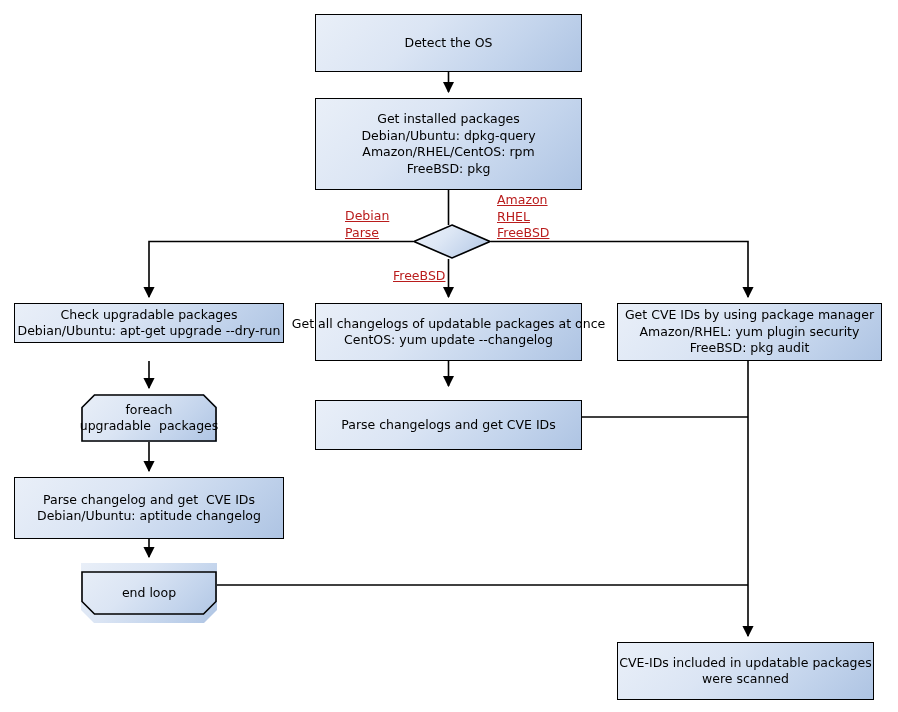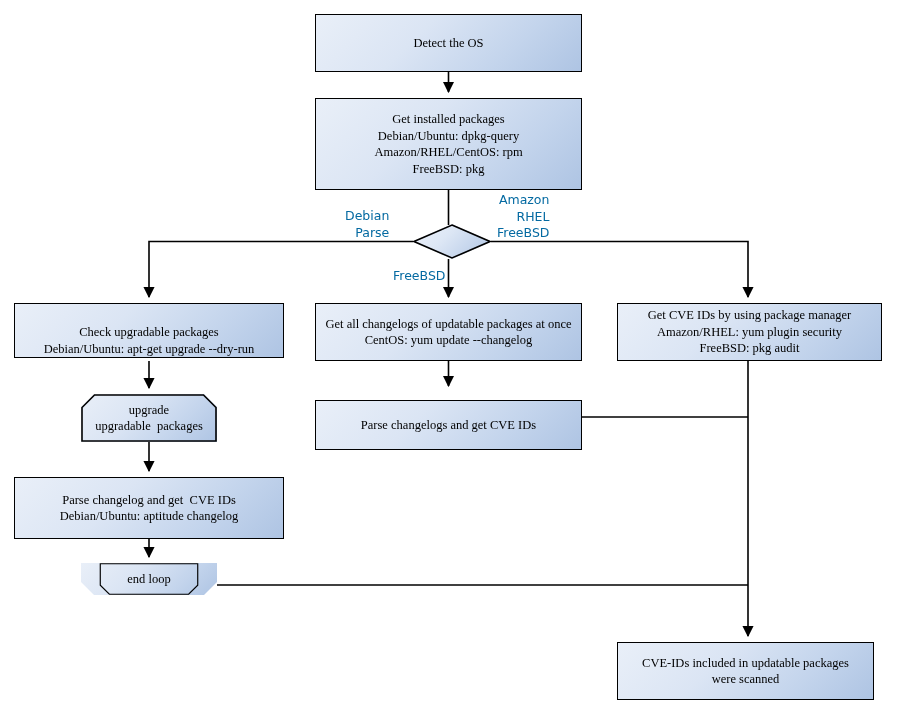--- a/index.html
+++ b/index.html
@@ -44,7 +44,6 @@
   .node .label {
     white-space: pre;
     display: block;
-    font-family: Liberation Serif, serif;
   }
 
   

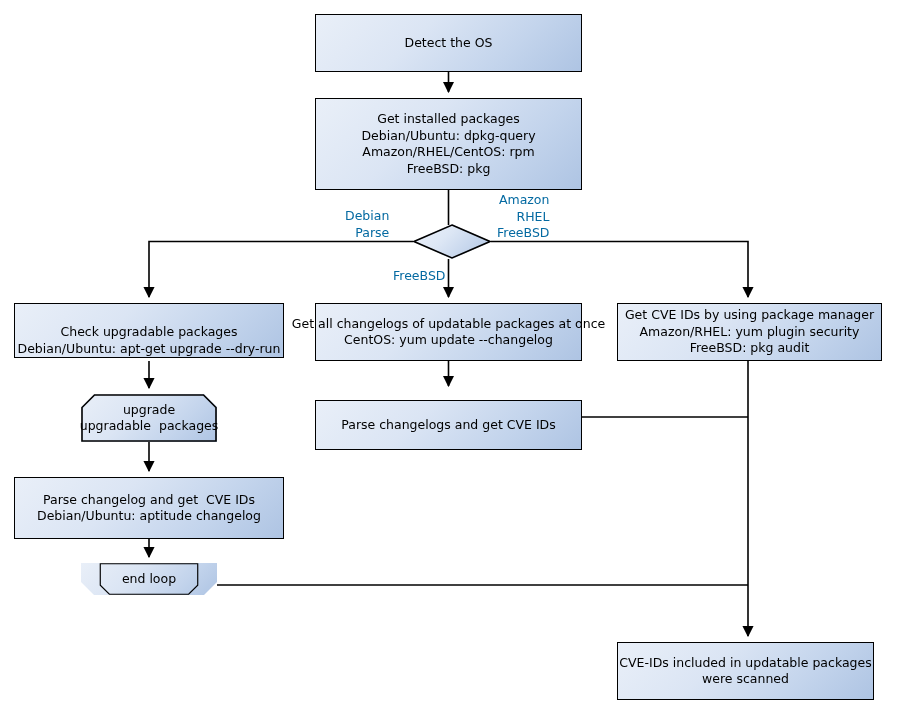--- a/index.html
+++ b/index.html
@@ -103,9 +103,10 @@
     position: absolute;
     font-size: 12.5px;
     line-height: 16.5px;
-    color: #0369a1;
+    color: #b91c1c;
     white-space: pre;
-    text-align: right;
+    text-align: left;
+    text-decoration: underline;
   }
 </style>
 </head>

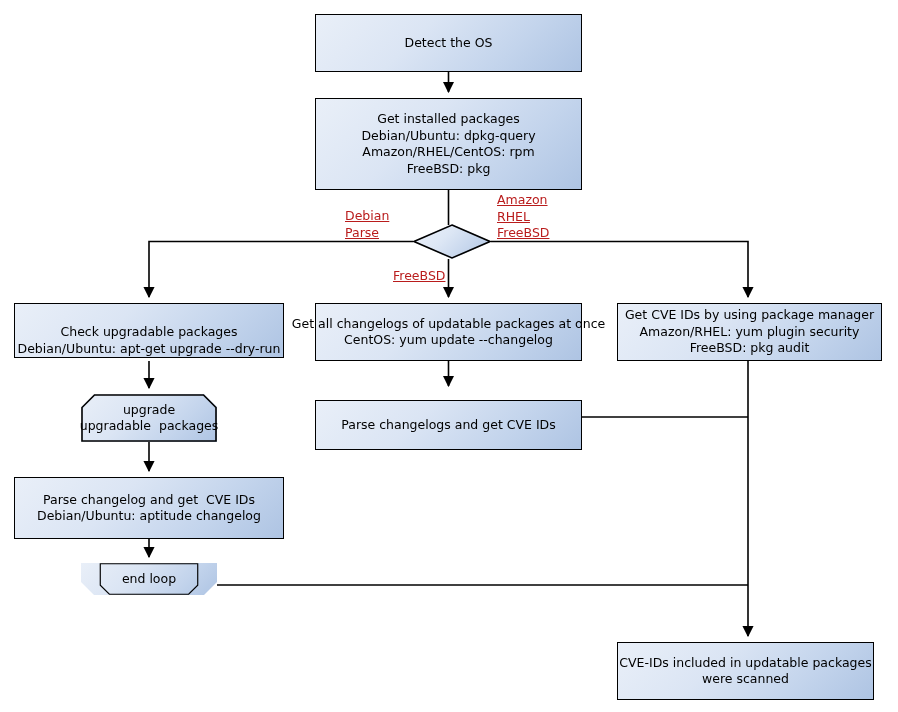--- a/index.html
+++ b/index.html
@@ -166,7 +166,7 @@
     </svg>
   </div>
 
-  <div class="node" style="left:14px; top:303px; width:270px; height:55px;align-items:flex-end;">
+  <div class="node" style="left:14px; top:303px; width:270px; height:40px;">
     <span class="label">Check upgradable packages
 Debian/Ubuntu: apt-get upgrade --dry-run</span>
   </div>

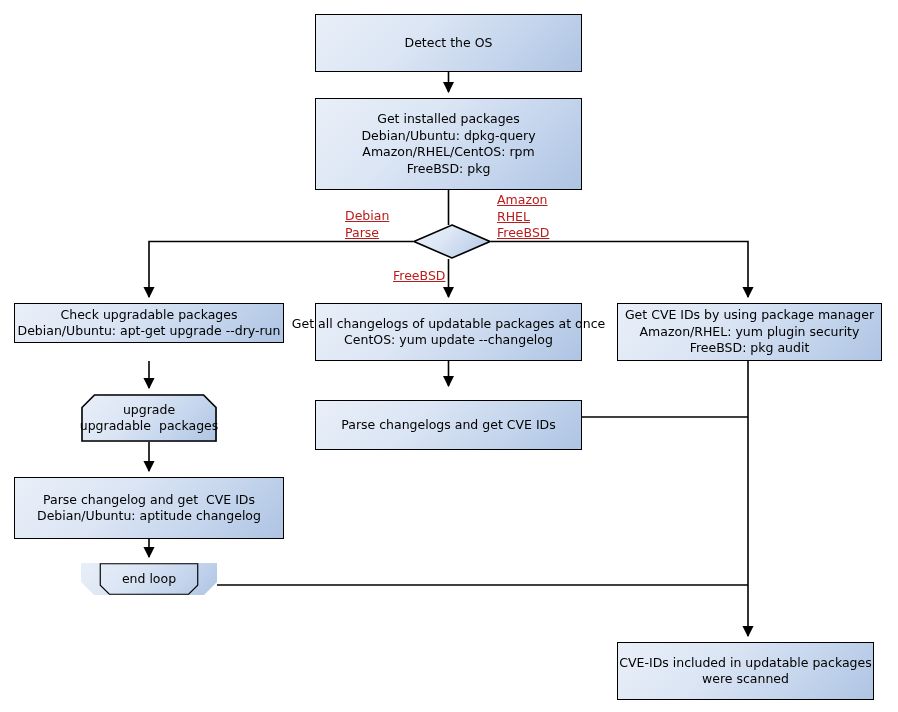--- a/index.html
+++ b/index.html
@@ -187,7 +187,7 @@
     <svg class="outline" width="136" height="48" viewBox="0 0 136 48">
       <polygon points="13.5,1 122.5,1 135,13.5 135,47 1,47 1,13.5" fill="none" stroke="#000000" stroke-width="1.6"></polygon>
     </svg>
-    <span class="label">upgrade
+    <span class="label">foreach
 upgradable  packages</span>
   </div>
 

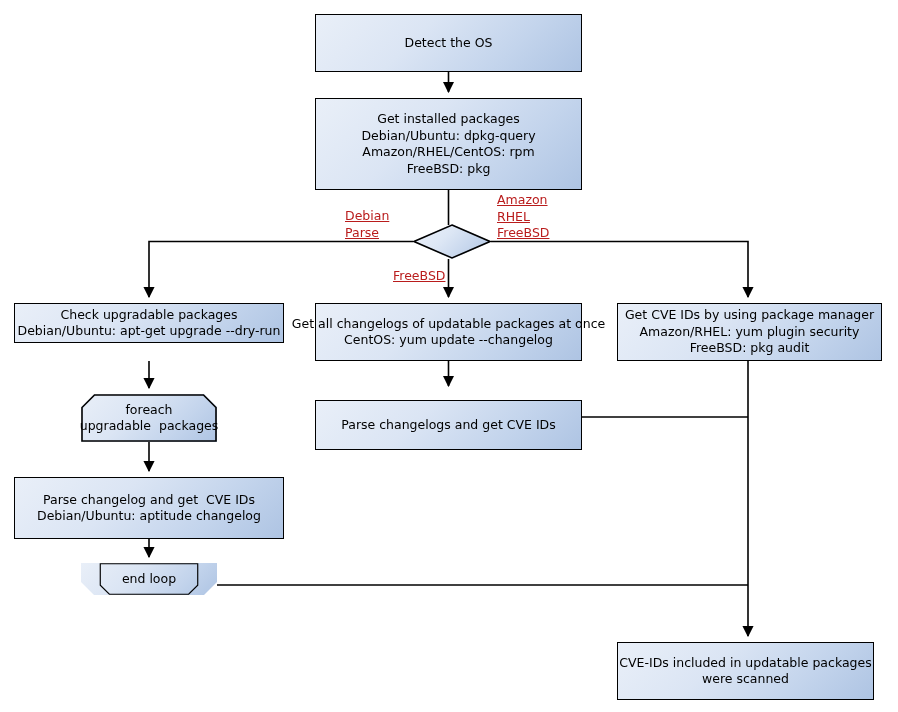--- a/index.html
+++ b/index.html
@@ -200,7 +200,7 @@
 Debian/Ubuntu: aptitude changelog</span>
   </div>
 
-  <div class="node loop-end" style="left:81px; top:563px; width:136px; height:32px;">
+  <div class="node loop-end" style="left:81px; top:563px; width:136px; height:60px;">
     <div class="shape"></div>
     <svg class="outline" width="136" height="44" viewBox="0 0 136 44">
       <polygon points="1,1 135,1 135,30.5 122.5,43 13.5,43 1,30.5" fill="none" stroke="#000000" stroke-width="1.6"></polygon>

